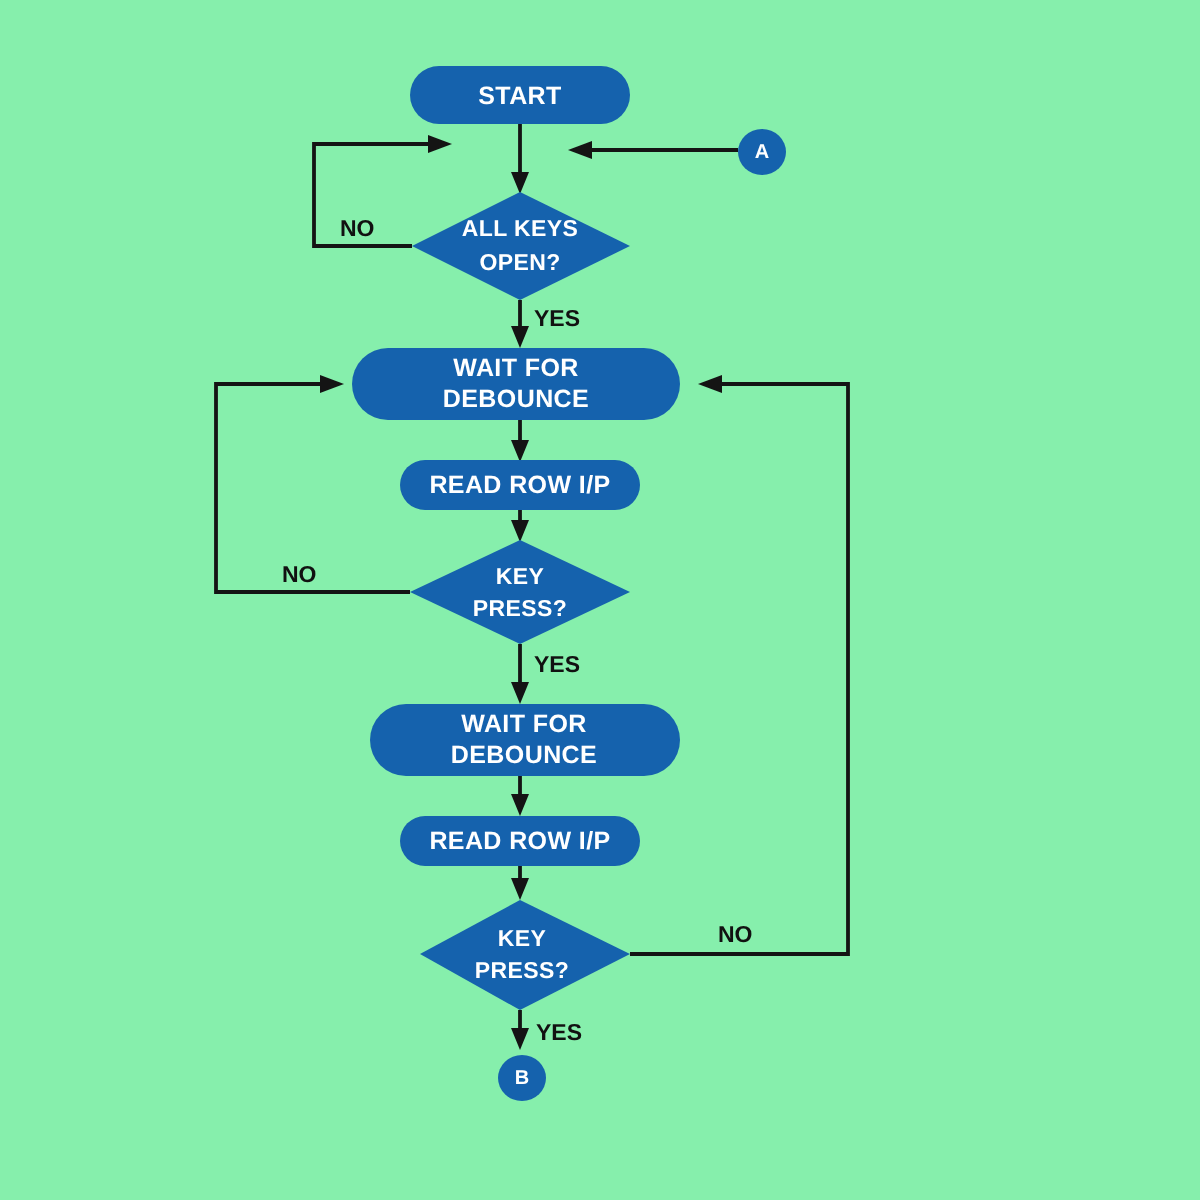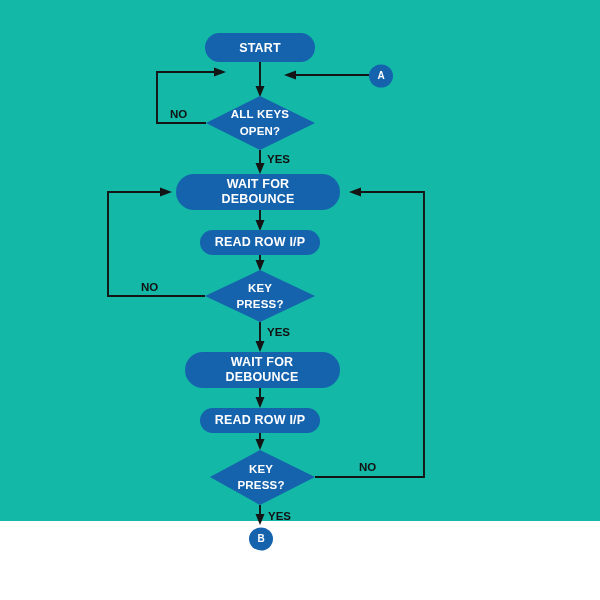--- a/index.html
+++ b/index.html
@@ -16,8 +16,8 @@
   #canvas {
     position: relative;
     width: 600px;
-    height: 521px;
-    background: #14b8a6;
+    height: 600px;
+    background: #86efac;
   }
   svg.flow {
     position: absolute;

